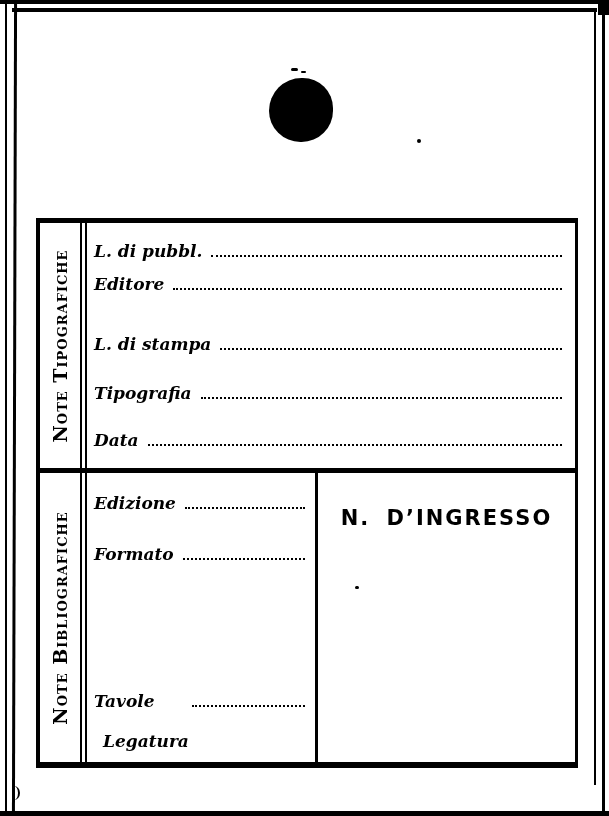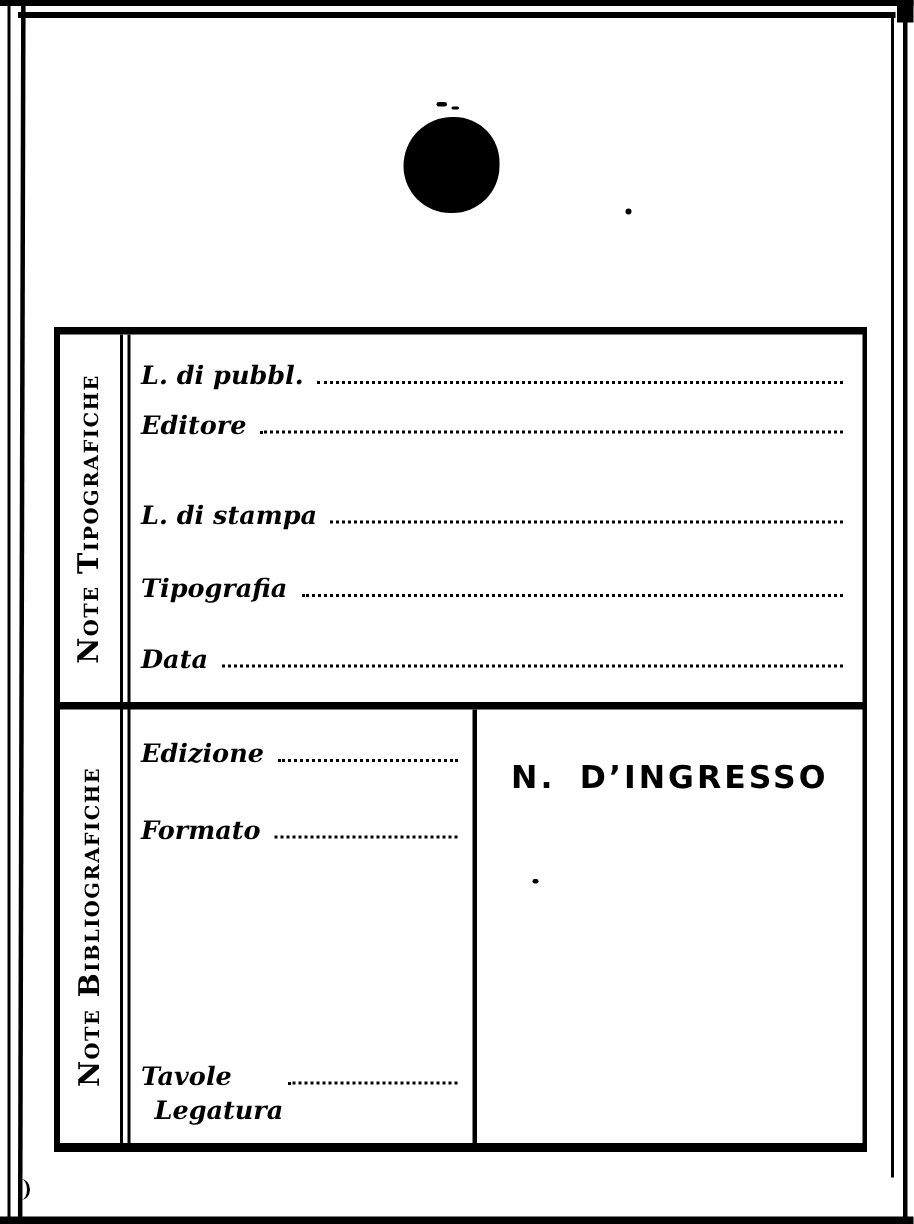--- a/index.html
+++ b/index.html
@@ -86,7 +86,7 @@
   .r1-4{top:165px;} .r1-5{top:212px;}
   
   .r2-1{top:275px;} .r2-2{top:326px;} .r2-3{top:372px;}
-  .r2-4{top:420px;} .r2-5{top:490px;gap:28px;} .r2-6{top:513px;flex-direction:column;}
+  .r2-4{top:420px;} .r2-5{top:473px;gap:28px;} .r2-6{top:513px;flex-direction:column;}
 
   .ingresso {
     position:absolute; left:282px; top:272px; width:257px;

